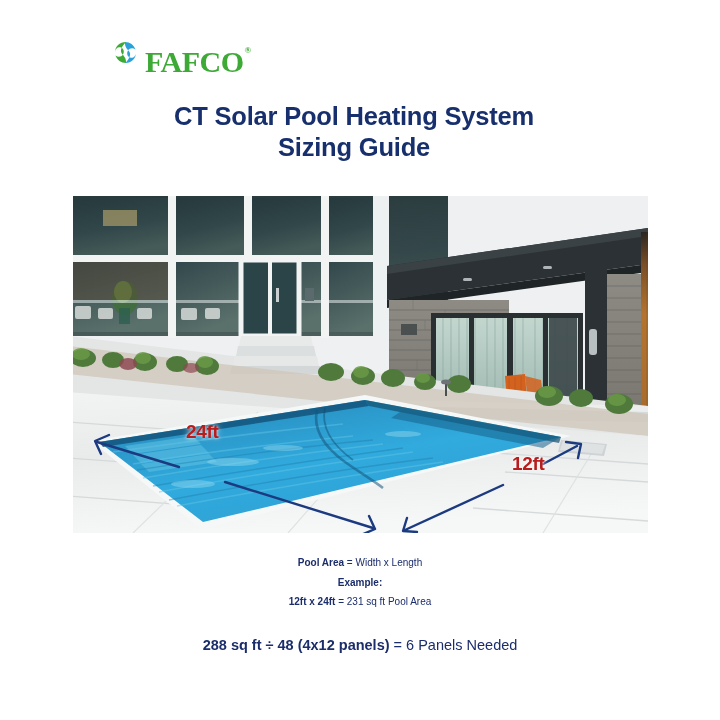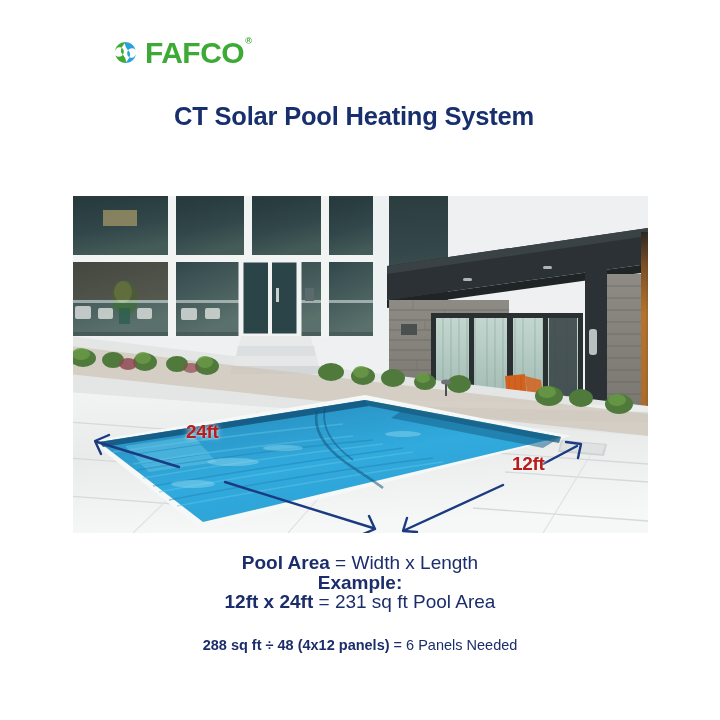--- a/index.html
+++ b/index.html
@@ -32,14 +32,14 @@
     margin-right: 7px;
   }
   .logo-word {
-    font-family: Liberation Sans, sans-serif;
+    font-family: Liberation Serif, serif;
     font-weight: bold;
     font-size: 30px;
     letter-spacing: -0.5px;
     color: #3caa35;
     line-height: 1;
     position: relative;
-    top: 1px;
+    top: 10px;
   }
   .logo-tm {
     font-size: 9px;

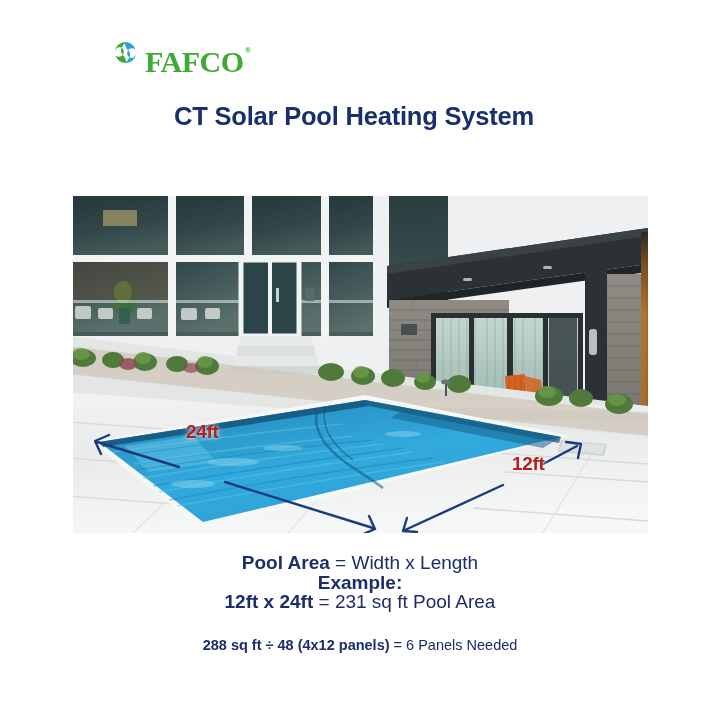--- a/index.html
+++ b/index.html
@@ -118,6 +118,7 @@
 
 <div class="page-title">
   <div>CT Solar Pool Heating System</div>
+  <div>Sizing Guide</div>
 </div>
 
 <div class="photo">

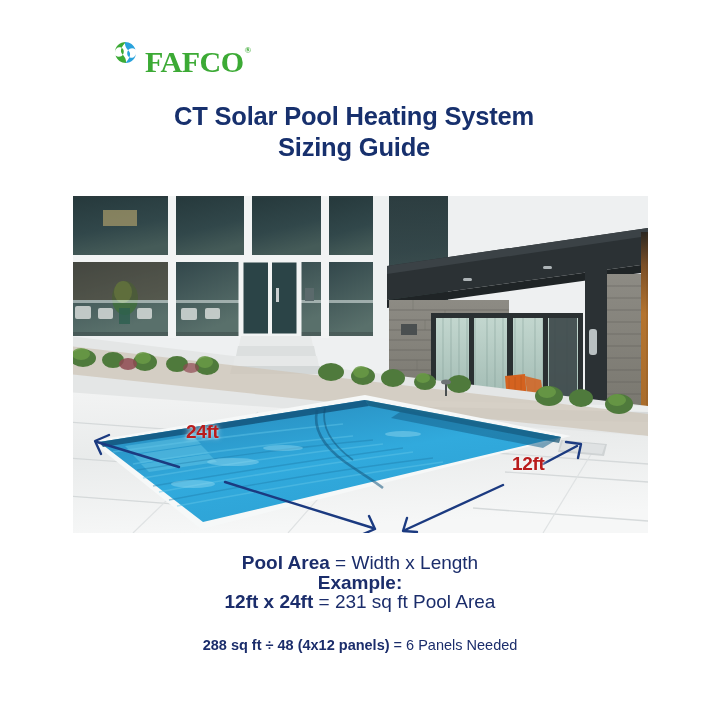--- a/index.html
+++ b/index.html
@@ -96,7 +96,7 @@
     text-align: center;
     line-height: 19.5px;
   }
-  .formula-block.one { top: 553px; font-size: 19px; }
+  .formula-block.one { top: 553px; font-size: 10px; }
   .formula-block.two { top: 636px; font-size: 14.5px; }
   .formula-block .line { white-space: nowrap; }
   .b { font-weight: bold; }

